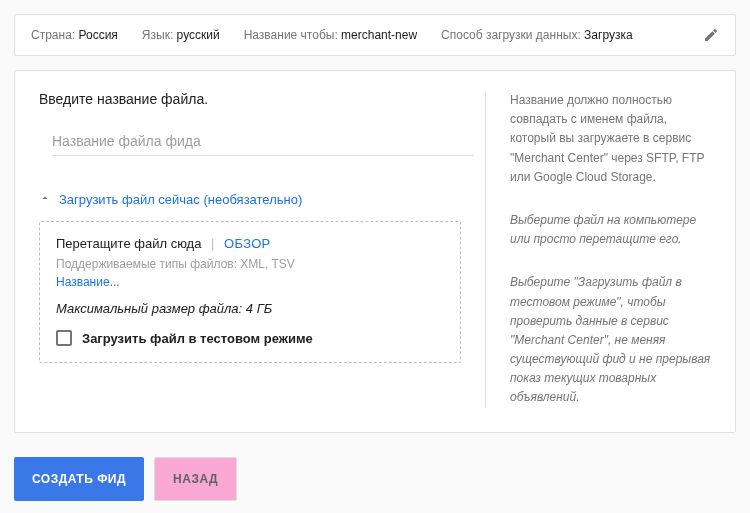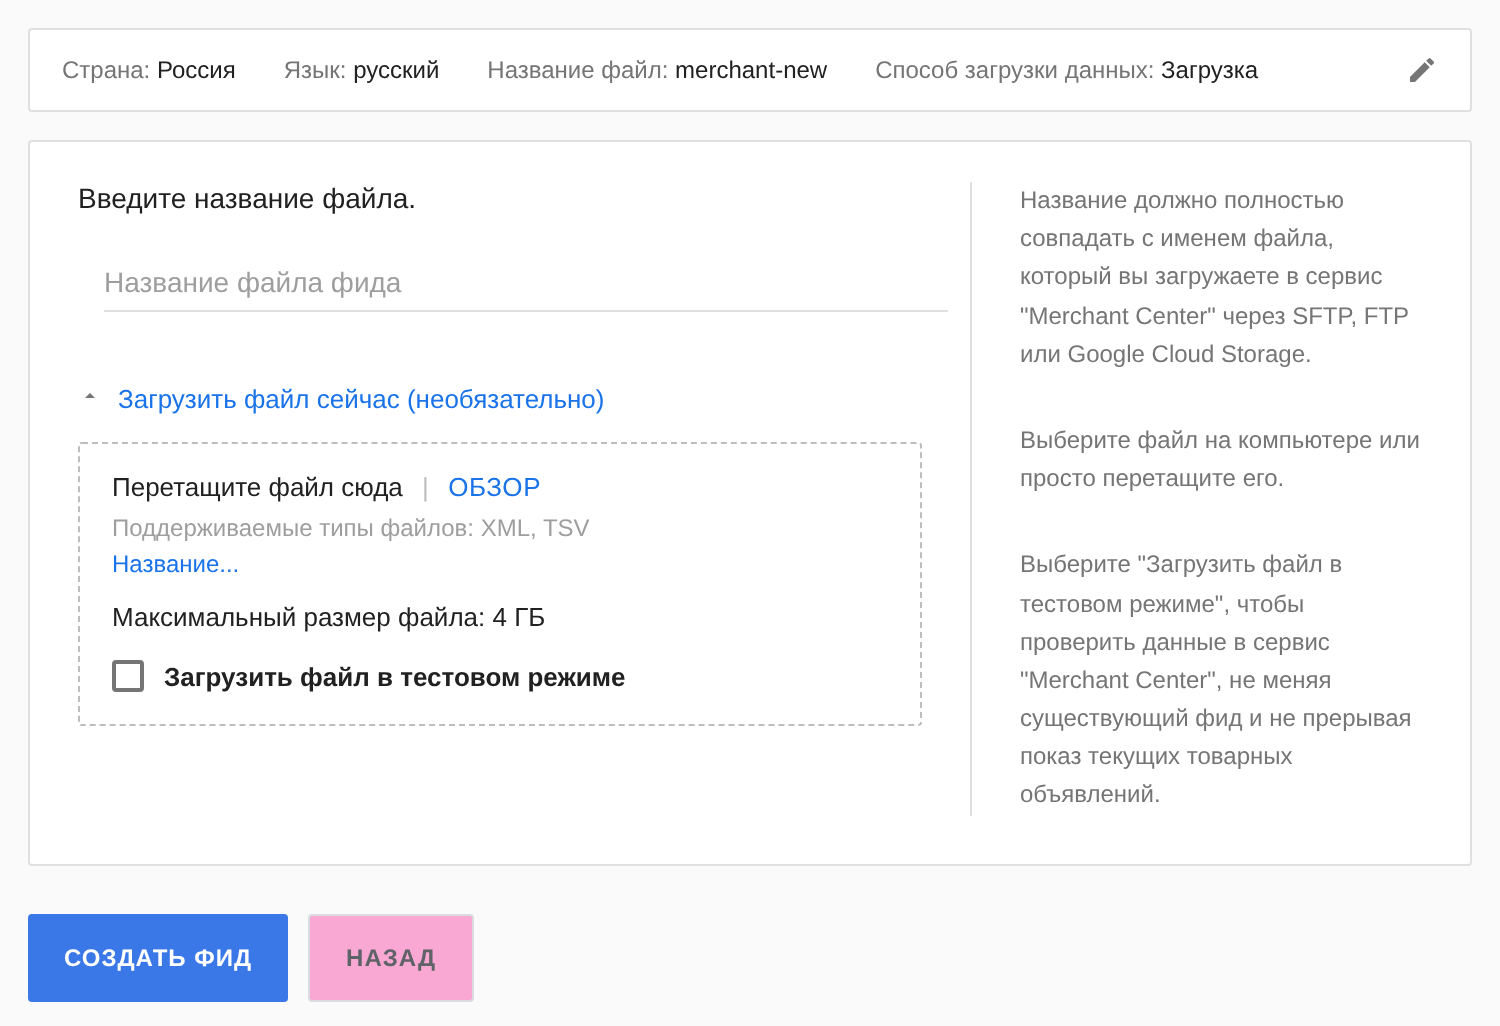--- a/index.html
+++ b/index.html
@@ -151,7 +151,7 @@
       <span class="val">русский</span>
     </div>
     <div class="summary-item">
-      <span>Название файл:</span>
+      <span>Название чтобы:</span>
       <span class="val">merchant-new</span>
     </div>
     <div class="summary-item">

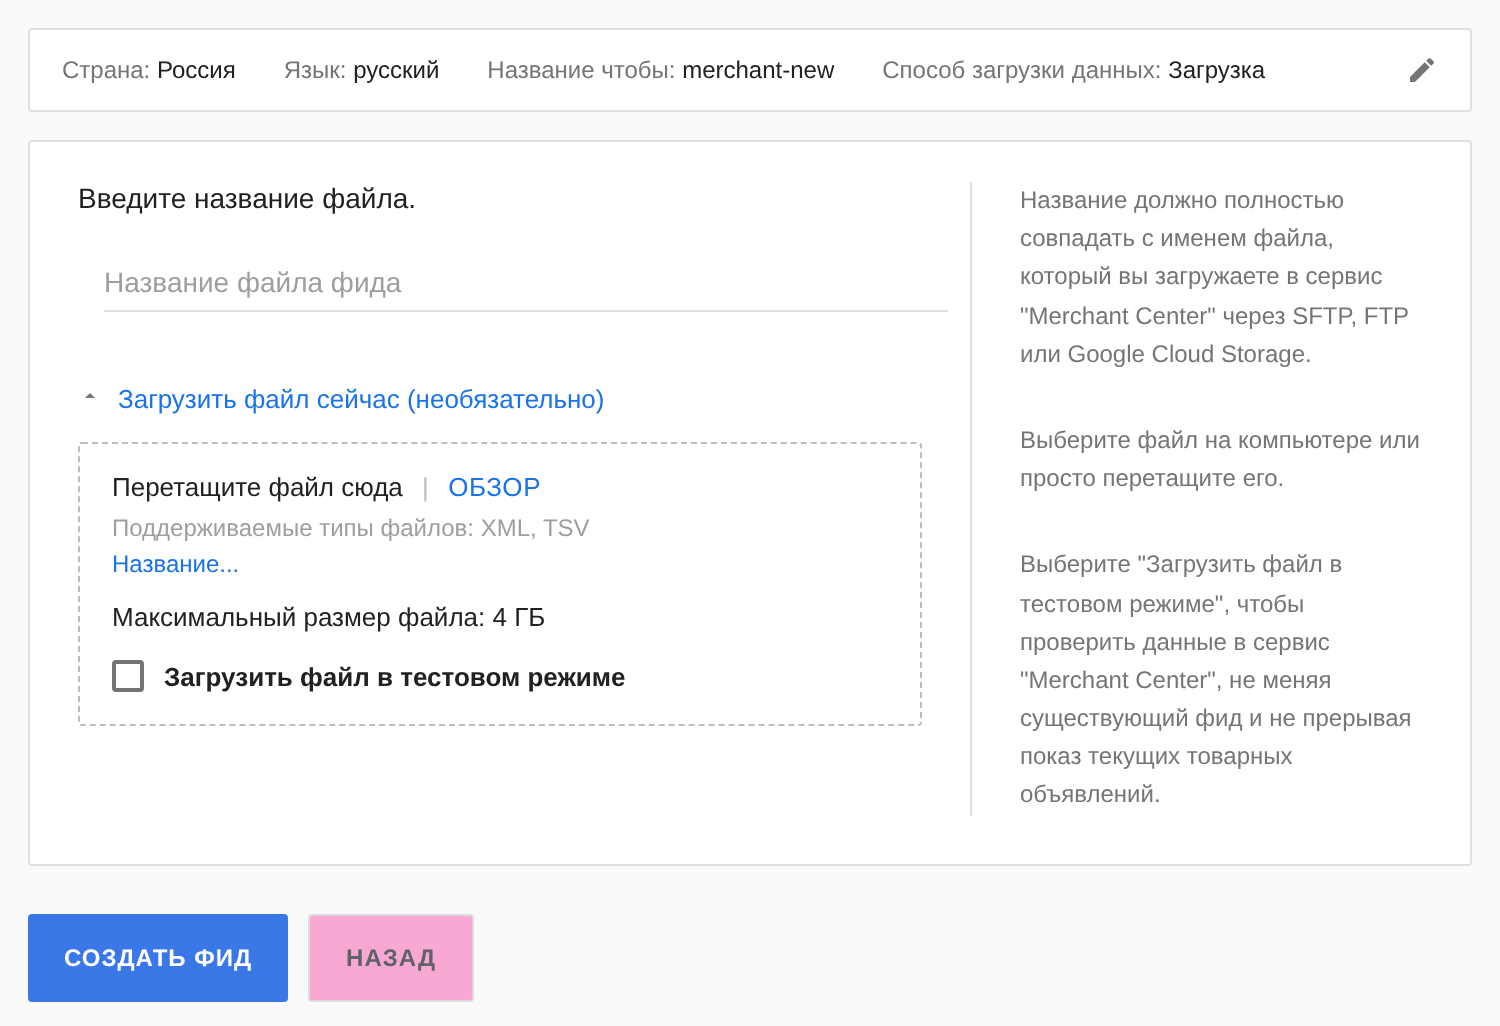--- a/index.html
+++ b/index.html
@@ -55,7 +55,7 @@
     color: #757575;
     line-height: 1.6;
   }
-  .right-block + .right-block { margin-top: 24px; }
+  .right-block + .right-block { margin-top: 24px; font-style: italic; }
 
   .section-heading {
     font-size: 14px;

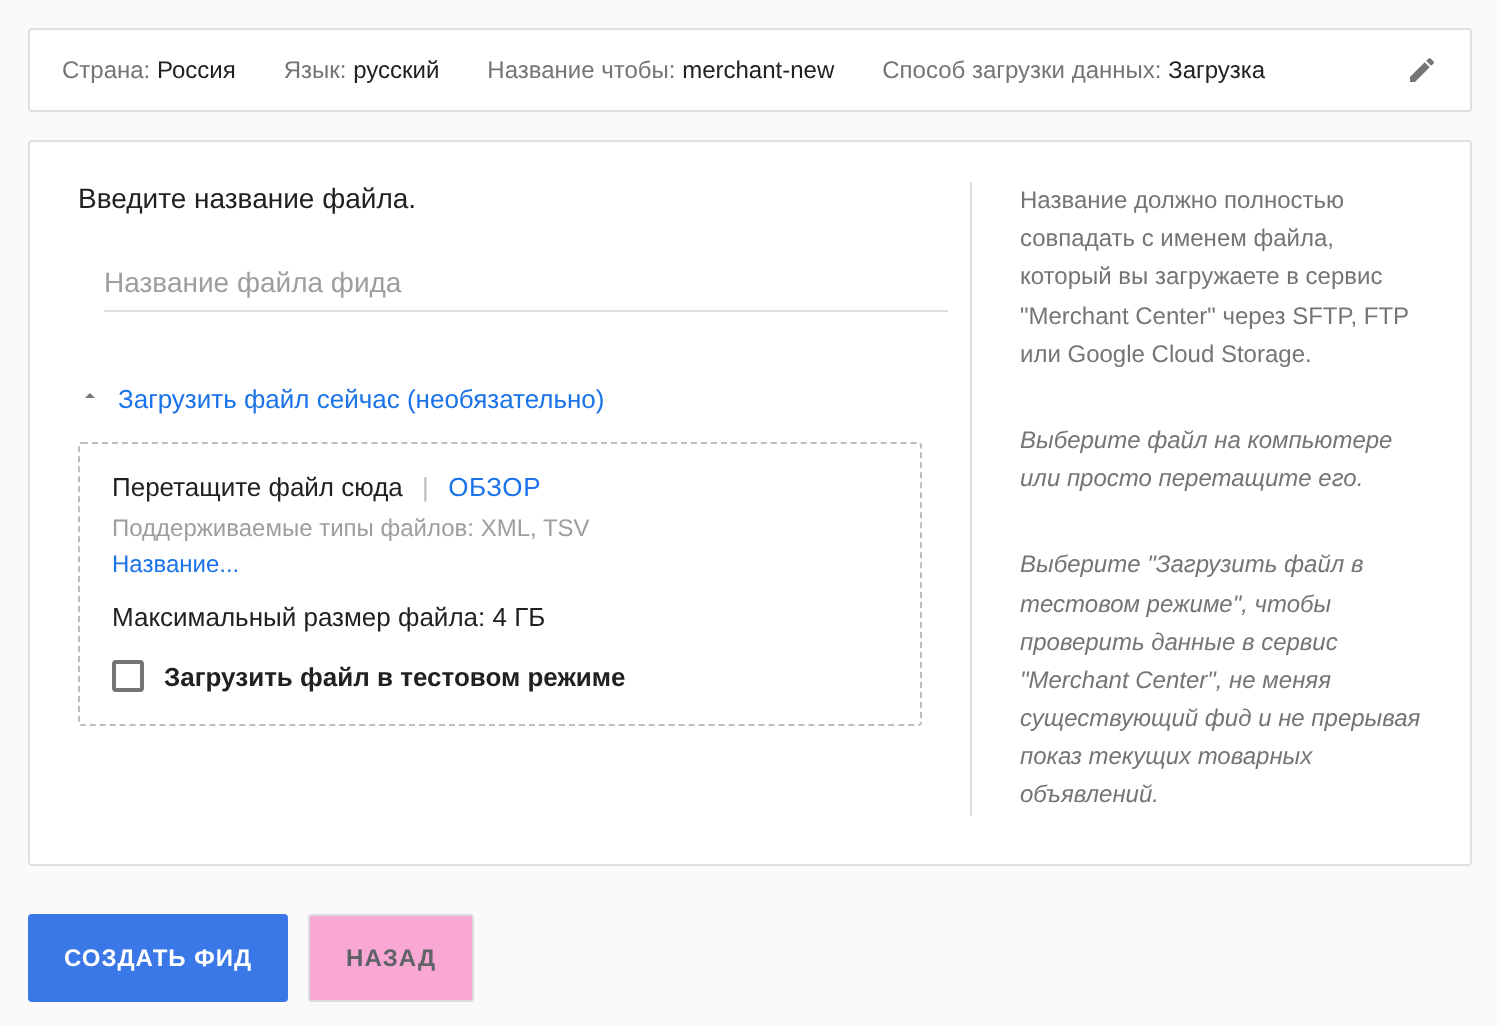--- a/index.html
+++ b/index.html
@@ -97,7 +97,7 @@
   .drop-line .browse { color: #1a73e8; font-weight: 500; cursor: pointer; letter-spacing: .3px; }
   .supported { font-size: 12px; color: #9e9e9e; line-height: 1.5; }
   .supported .more { color: #1a73e8; cursor: pointer; display: inline-block; }
-  .maxsize { font-size: 13px; color: #212121; margin-top: 10px; }
+  .maxsize { font-size: 13px; color: #212121; margin-top: 10px; font-style: italic; }
   .cb-row { display: flex; align-items: center; gap: 10px; margin-top: 14px; font-weight: bold; }
   .cb {
     width: 16px; height: 16px;

